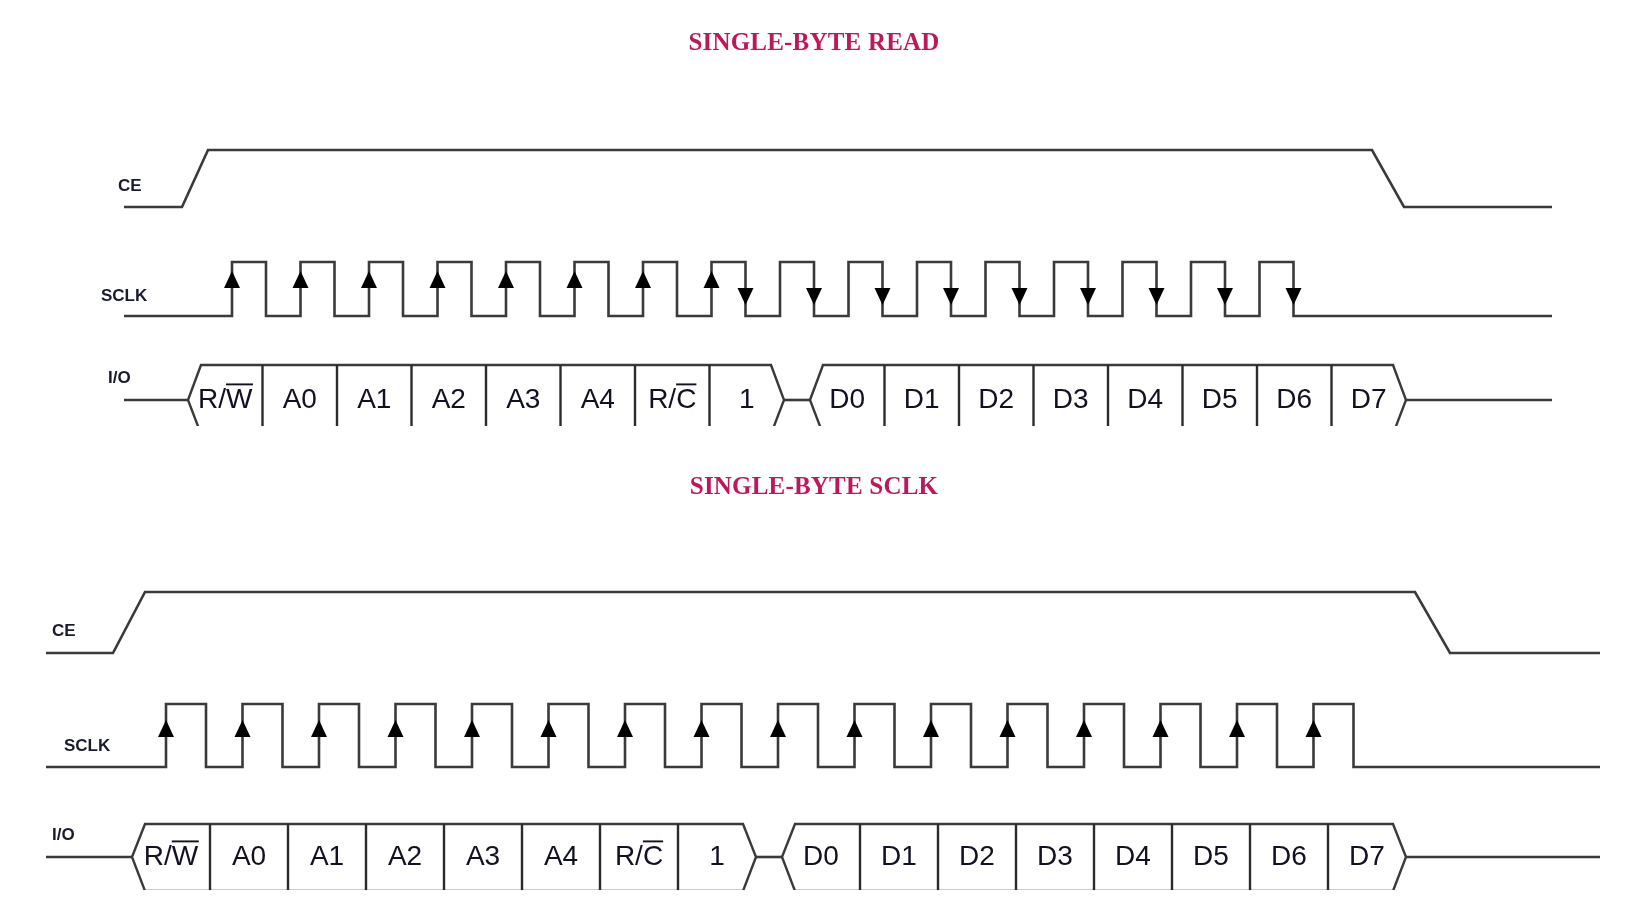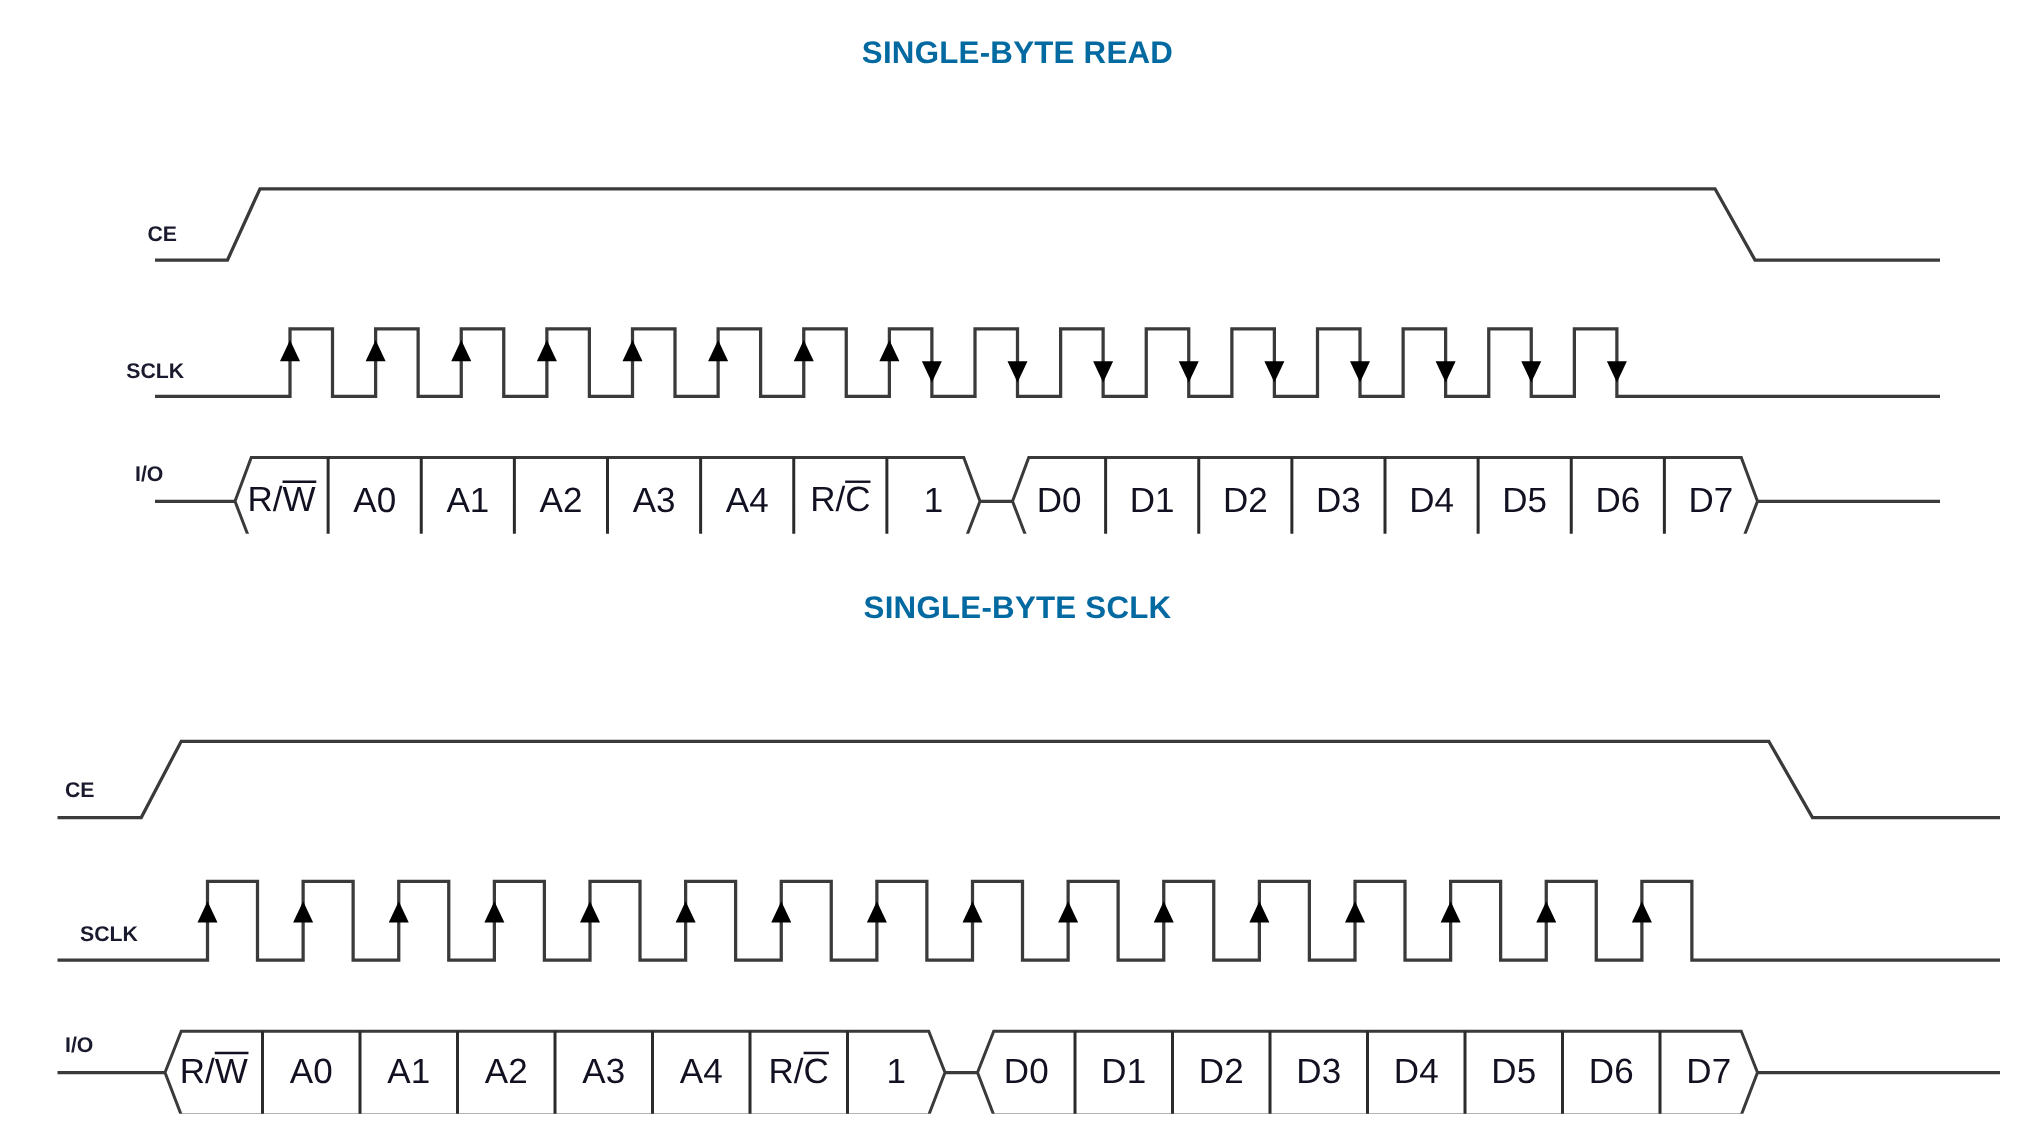--- a/index.html
+++ b/index.html
@@ -30,11 +30,11 @@
 
   .diagram-title {
     text-align: center;
-    font-family: Liberation Sans, sans-serif;
+    font-family: Liberation Serif, serif;
     font-weight: bold;
     font-size: 25px;
     letter-spacing: 0.2px;
-    color: #0369a1;
+    color: #be185d;
     margin: 0;
     padding: 0;
   }

